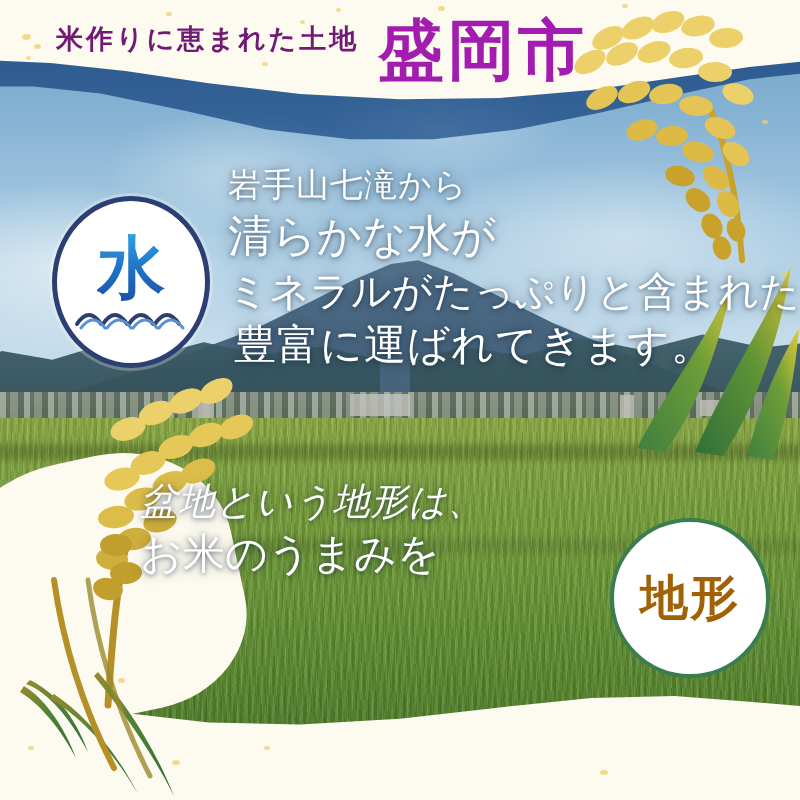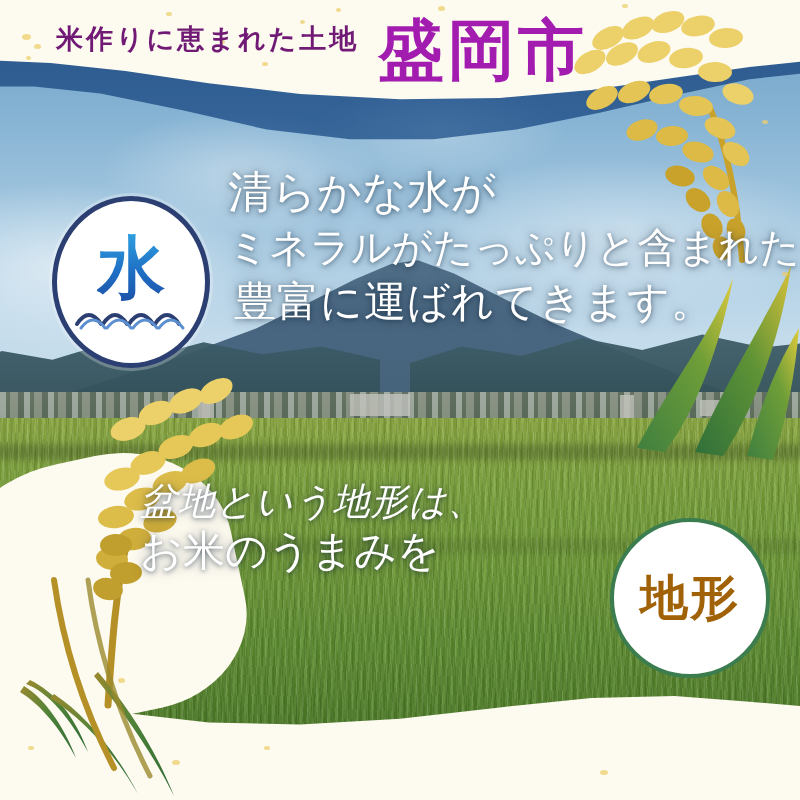--- a/index.html
+++ b/index.html
@@ -345,6 +345,7 @@
   </div>
 
   <div class="txt-block" id="water-text">
+    <div class="ln l1">岩手山七滝から</div>
     <div class="ln l3">清らかな水が</div>
     <div class="ln l2">ミネラルがたっぷりと含まれた</div>
     <div class="ln l4">豊富に運ばれてきます。</div>

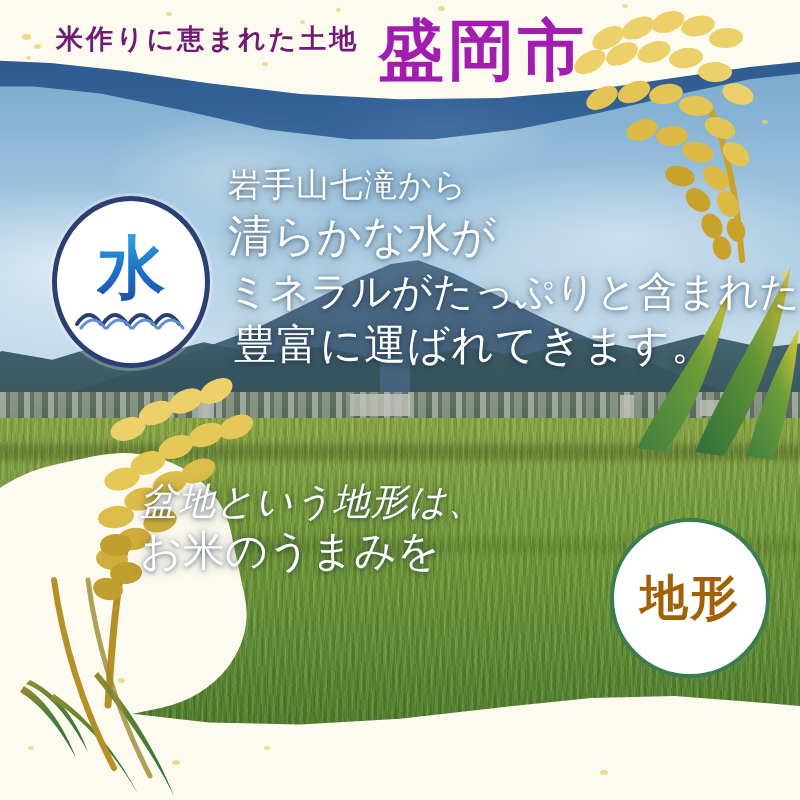--- a/index.html
+++ b/index.html
@@ -160,7 +160,7 @@
   #terrain-text{left:140px;top:478px;}
   #terrain-text .l1{font-size:37px;letter-spacing:1px;font-style:italic;}
   #terrain-text .l2{font-size:34px;letter-spacing:0px;}
-  #terrain-text .l3{font-size:42px;letter-spacing:0px;font-family:Liberation Mono, monospace;}
+  #terrain-text .l3{font-size:42px;letter-spacing:0px;}
   #terrain-text .l4{font-size:32px;letter-spacing:1px;}
 
   svg{display:block;overflow:visible;}

